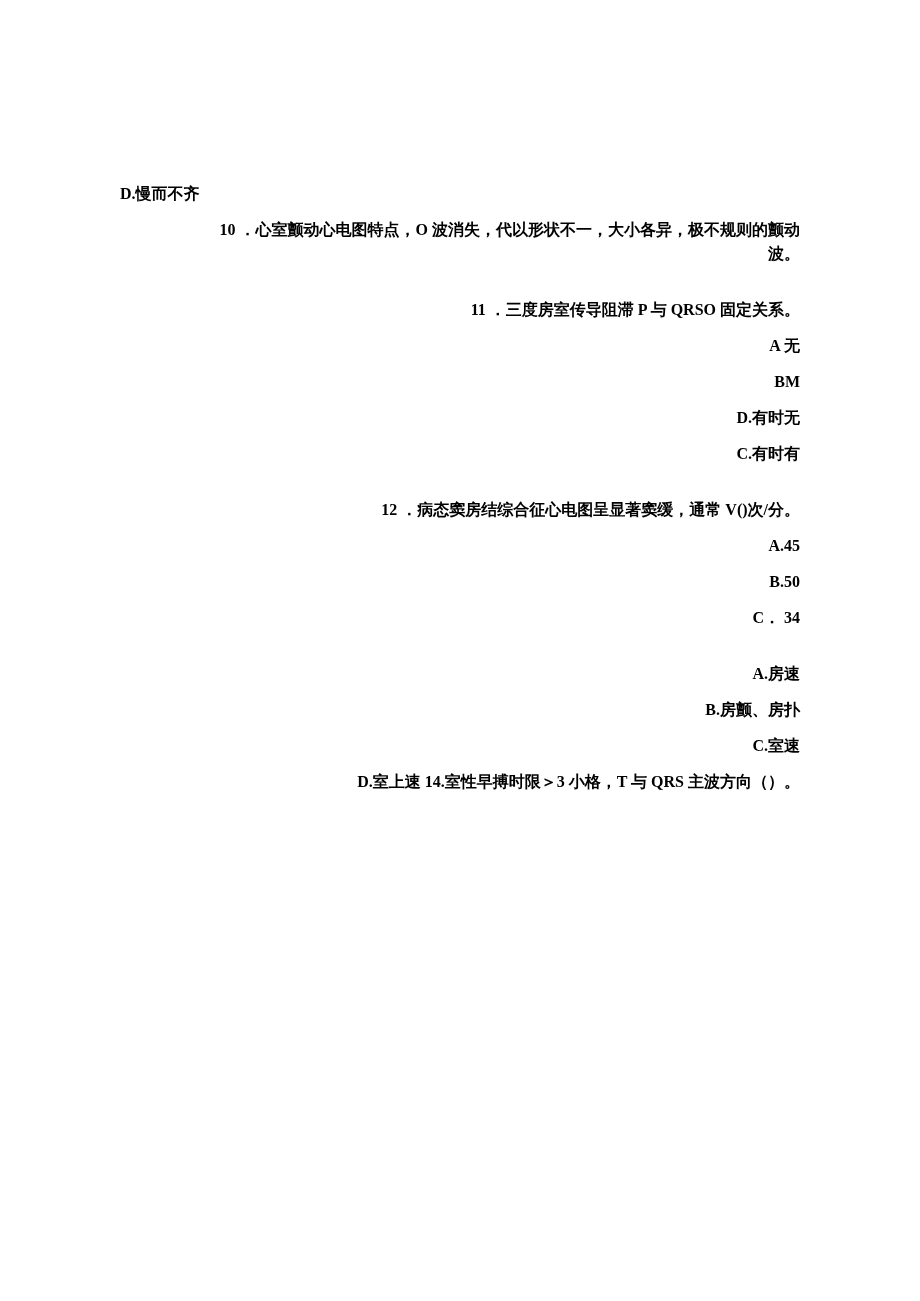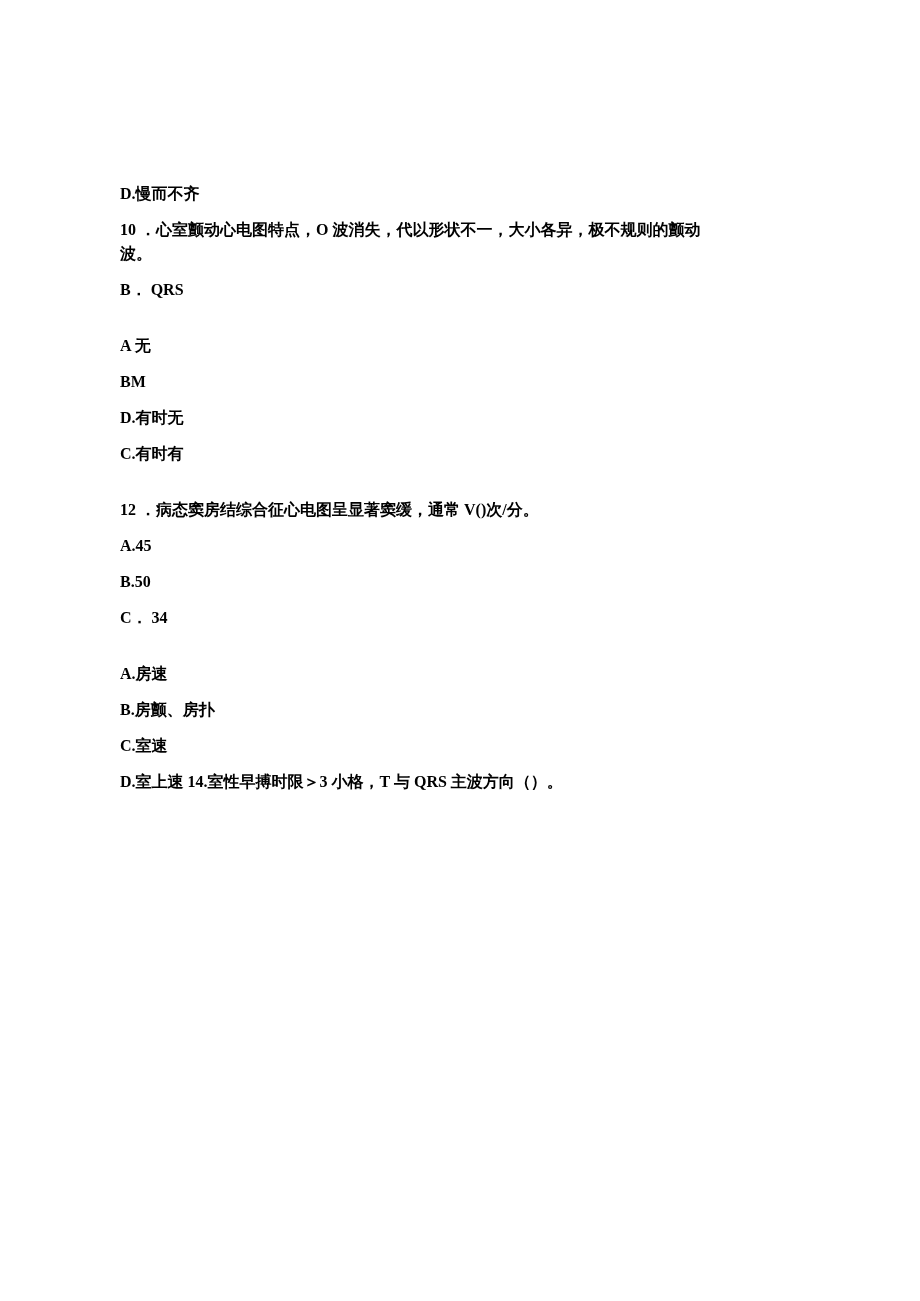--- a/index.html
+++ b/index.html
@@ -19,6 +19,7 @@
     }
     .question-block {
       margin-bottom: 32px;
+      text-align: right;
     }
     .option-line {
       margin-bottom: 12px;

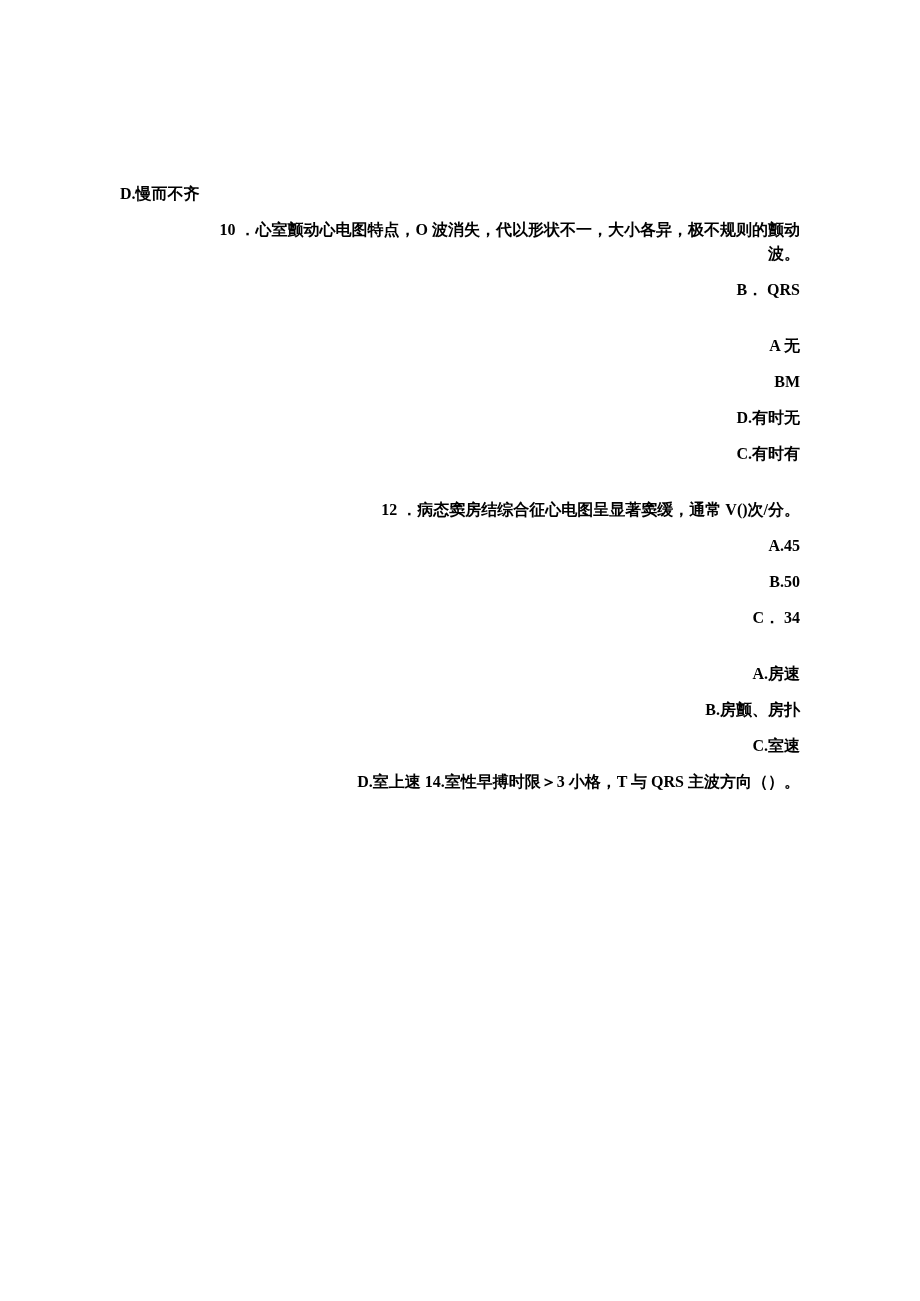--- a/index.html
+++ b/index.html
@@ -44,9 +44,6 @@
   <div class="stem">
     <div>10 ．心室颤动心电图特点，O 波消失，代以形状不一，大小各异，极不规则的颤动</div>
     <div>波。</div>
-  </div>
-  <div class="option-line">
-    <span>B． QRS</span>
   </div>
 </div>
 

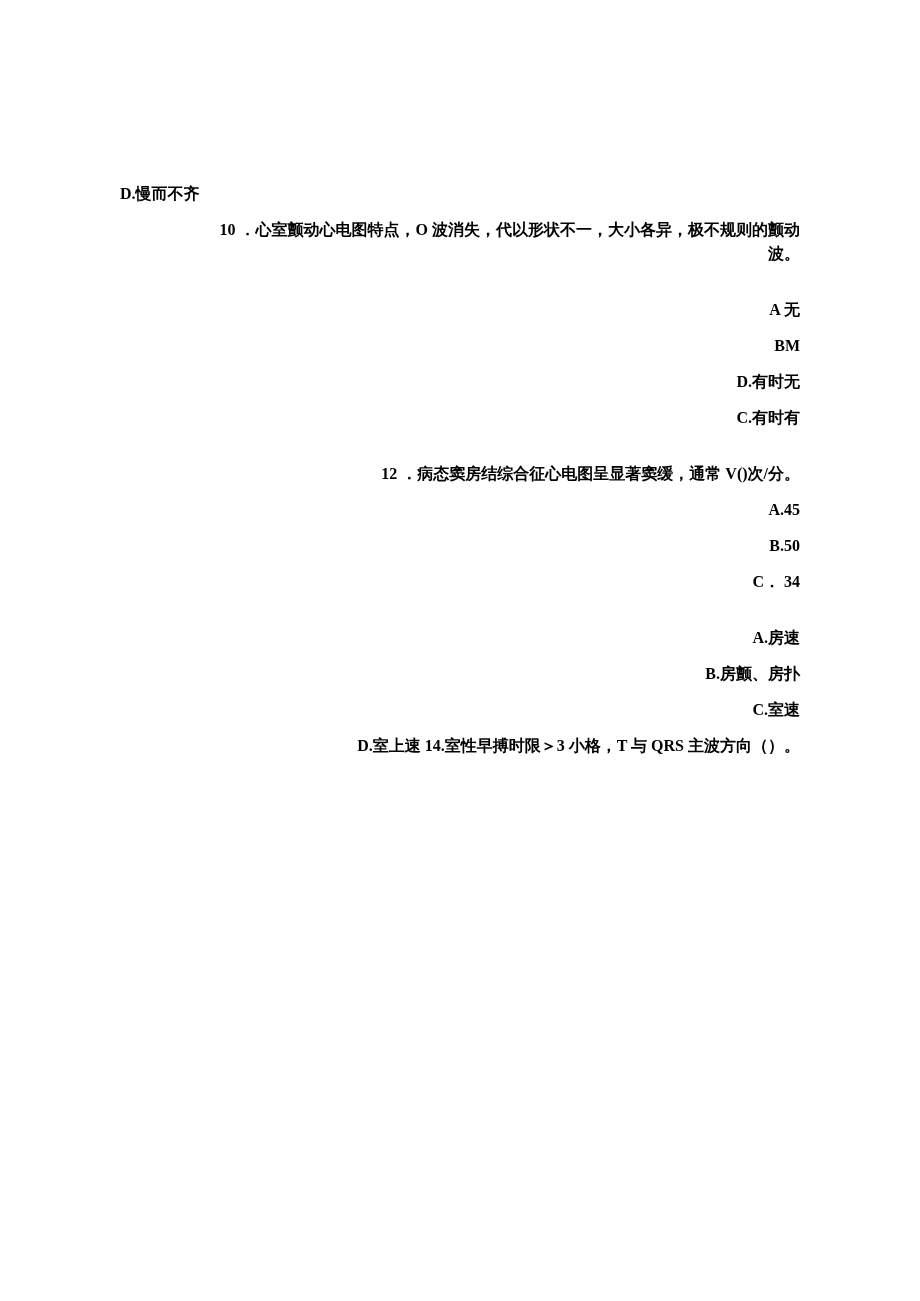--- a/index.html
+++ b/index.html
@@ -48,6 +48,9 @@
 </div>
 
 <div class="question-block">
+  <div class="stem">
+    <span>11 ．三度房室传导阻滞 P 与 QRSO 固定关系。</span>
+  </div>
   <div class="option-line">
     <span>A 无</span>
   </div>

